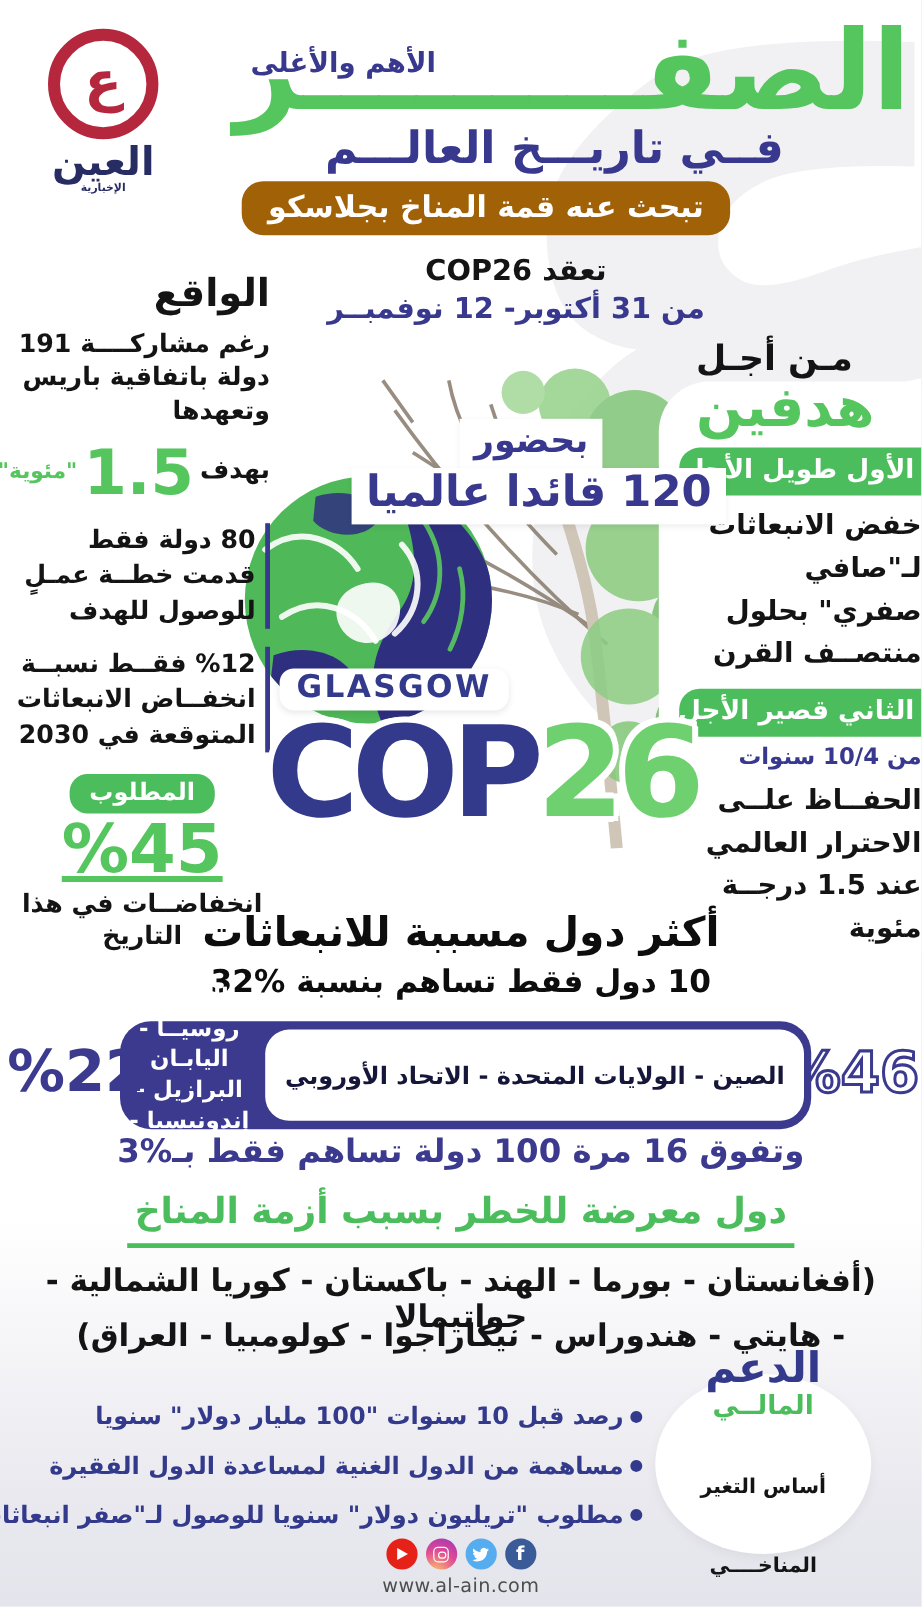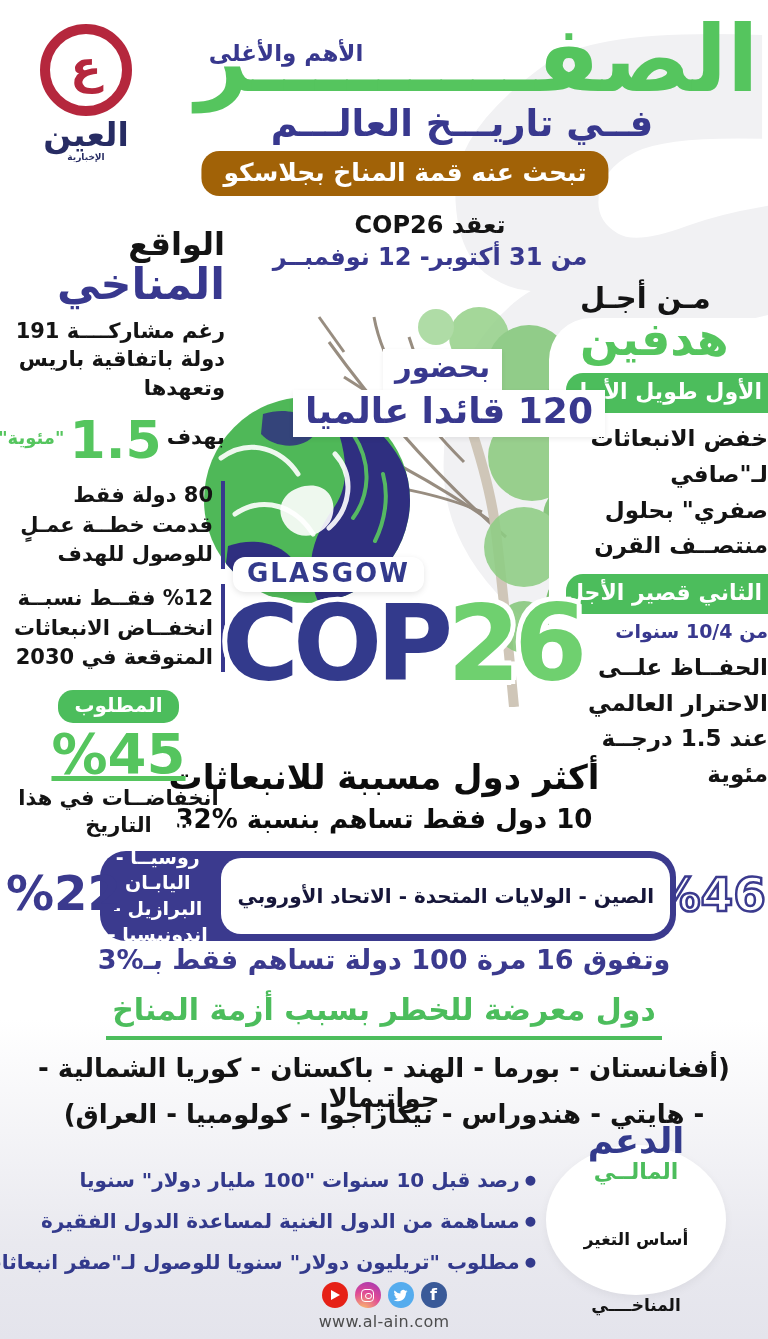--- a/index.html
+++ b/index.html
@@ -160,7 +160,6 @@
 
   <div class="col-left">
     <div class="lc-t1">الواقع</div>
-    <div class="lc-t2">المناخي</div>
     <div class="lc-intro">رغم مشاركــــة 191 دولة باتفاقية باريس وتعهدها</div>
     <div class="lc-goal">
       <span class="p">بهدف</span>

